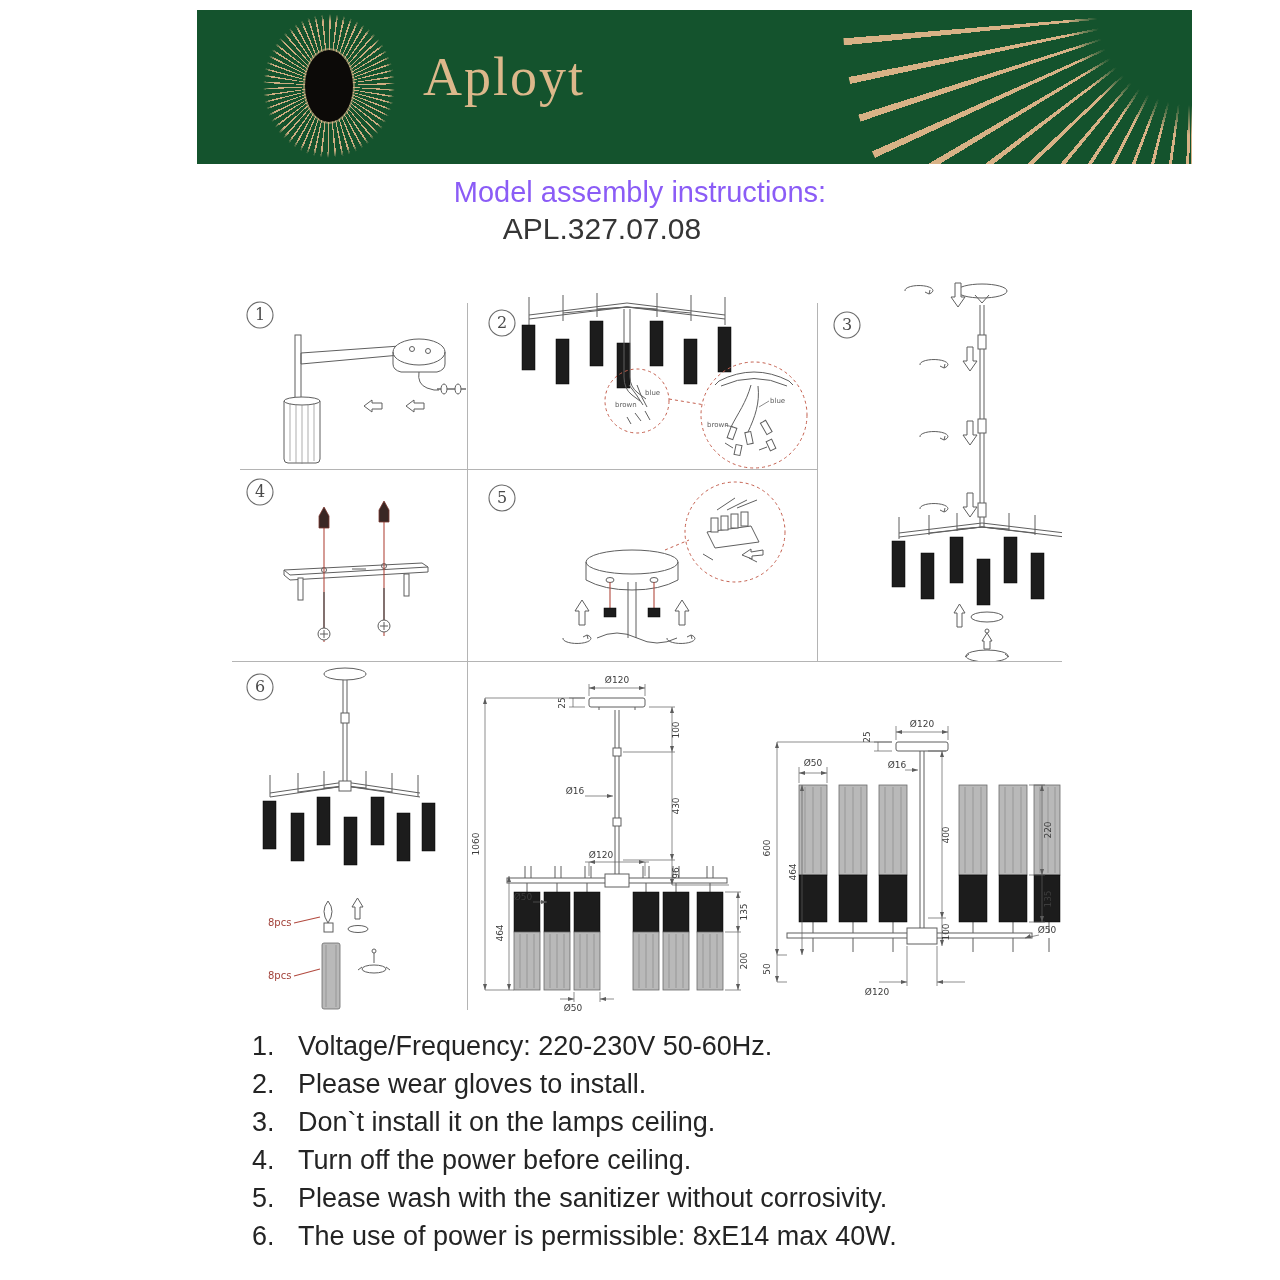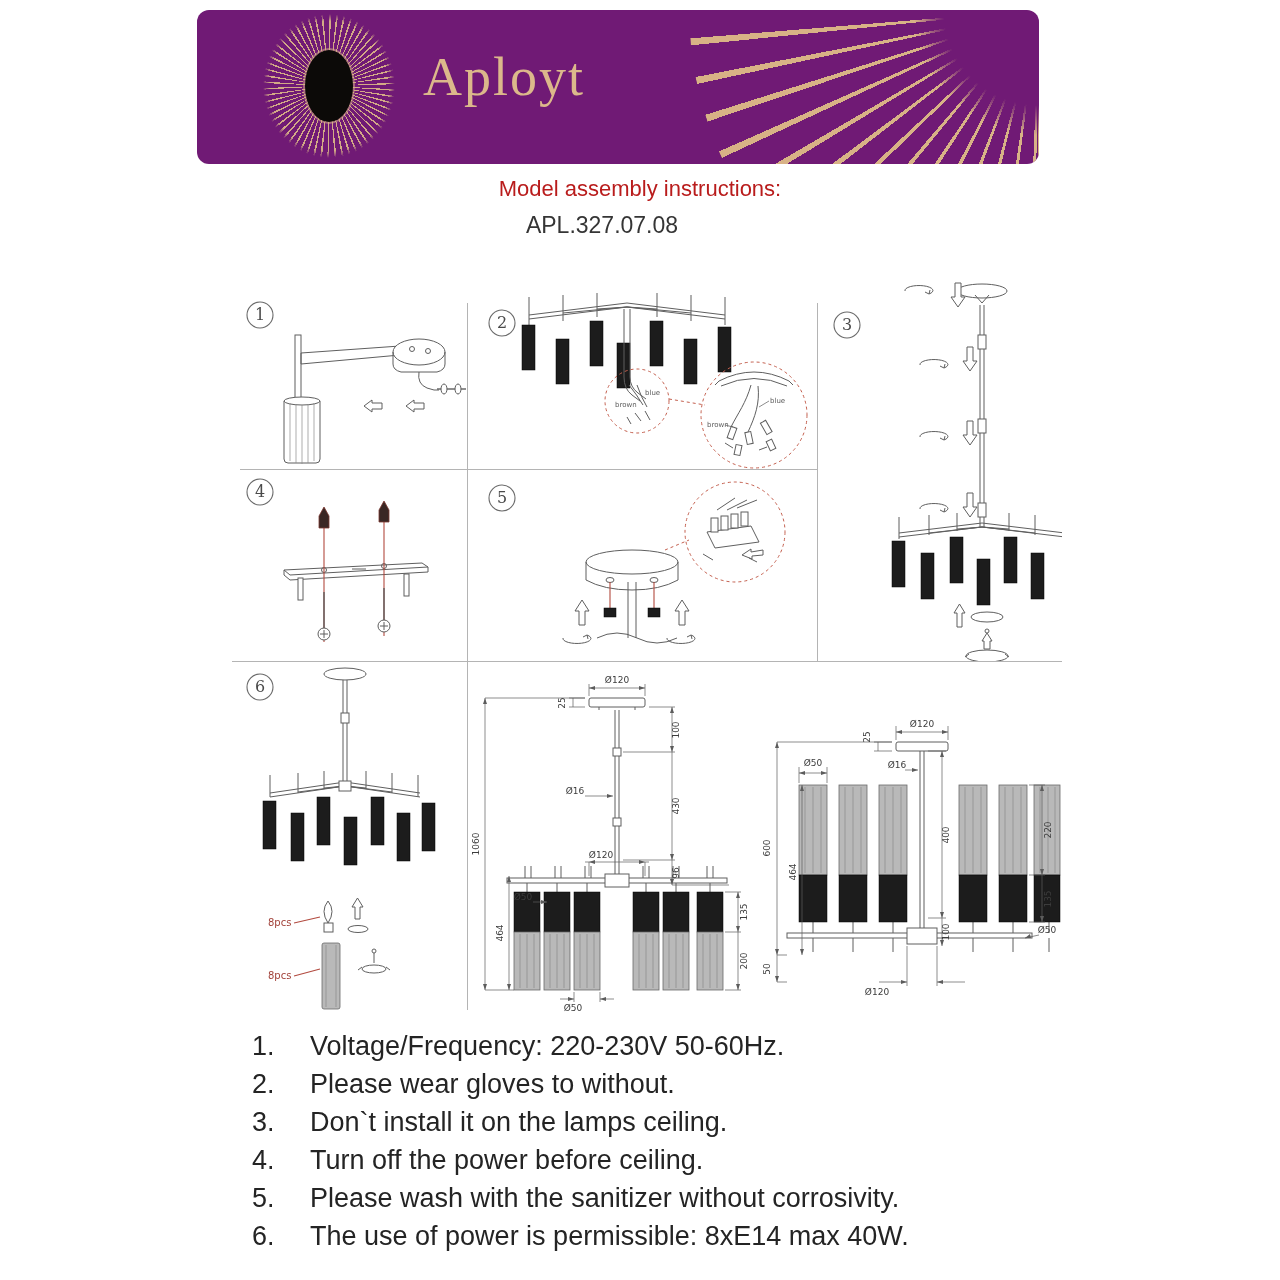--- a/index.html
+++ b/index.html
@@ -7,8 +7,8 @@
         font-family:"Liberation Sans",sans-serif;}
 
   
-  #header{position:absolute;left:197px;top:10px;width:842px;height:154px;
-          background:#701a75;overflow:hidden;border-radius:12px;}
+  #header{position:absolute;left:197px;top:10px;width:995px;height:154px;
+          background:#14532d;overflow:hidden;}
   .sunburst{position:absolute;left:66px;top:4px;width:132px;height:144px;border-radius:50%;
             background:repeating-conic-gradient(from 0deg,rgba(216,178,134,.95) 0deg 1.5deg,transparent 1.5deg 5.8deg);
             -webkit-mask:radial-gradient(ellipse closest-side,transparent 26%,#000 30%,#000 90%,transparent 100%);

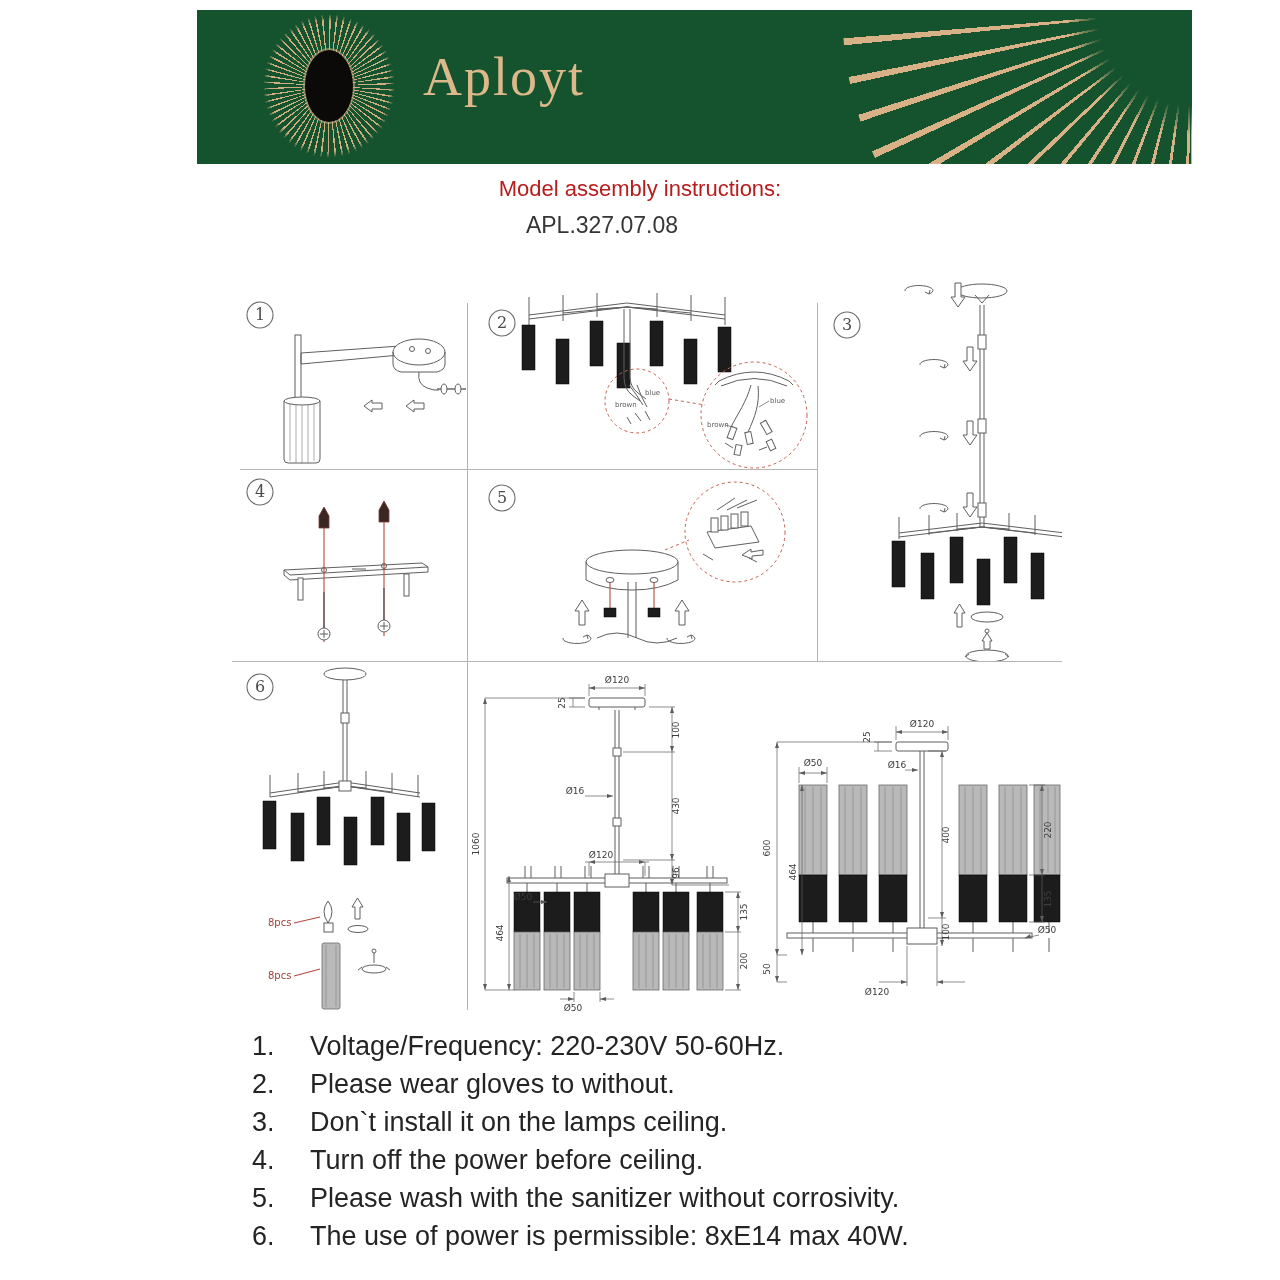--- a/index.html
+++ b/index.html
@@ -24,7 +24,7 @@
 
   
   .title1{position:absolute;left:0;top:176px;width:1280px;text-align:center;
-          font-size:22px;color:#b91c1c;}
+          font-size:29px;color:#8b5cf6;}
   .title2{position:absolute;left:0;top:212px;width:1204px;text-align:center;
           font-size:23px;color:#353535;}
 

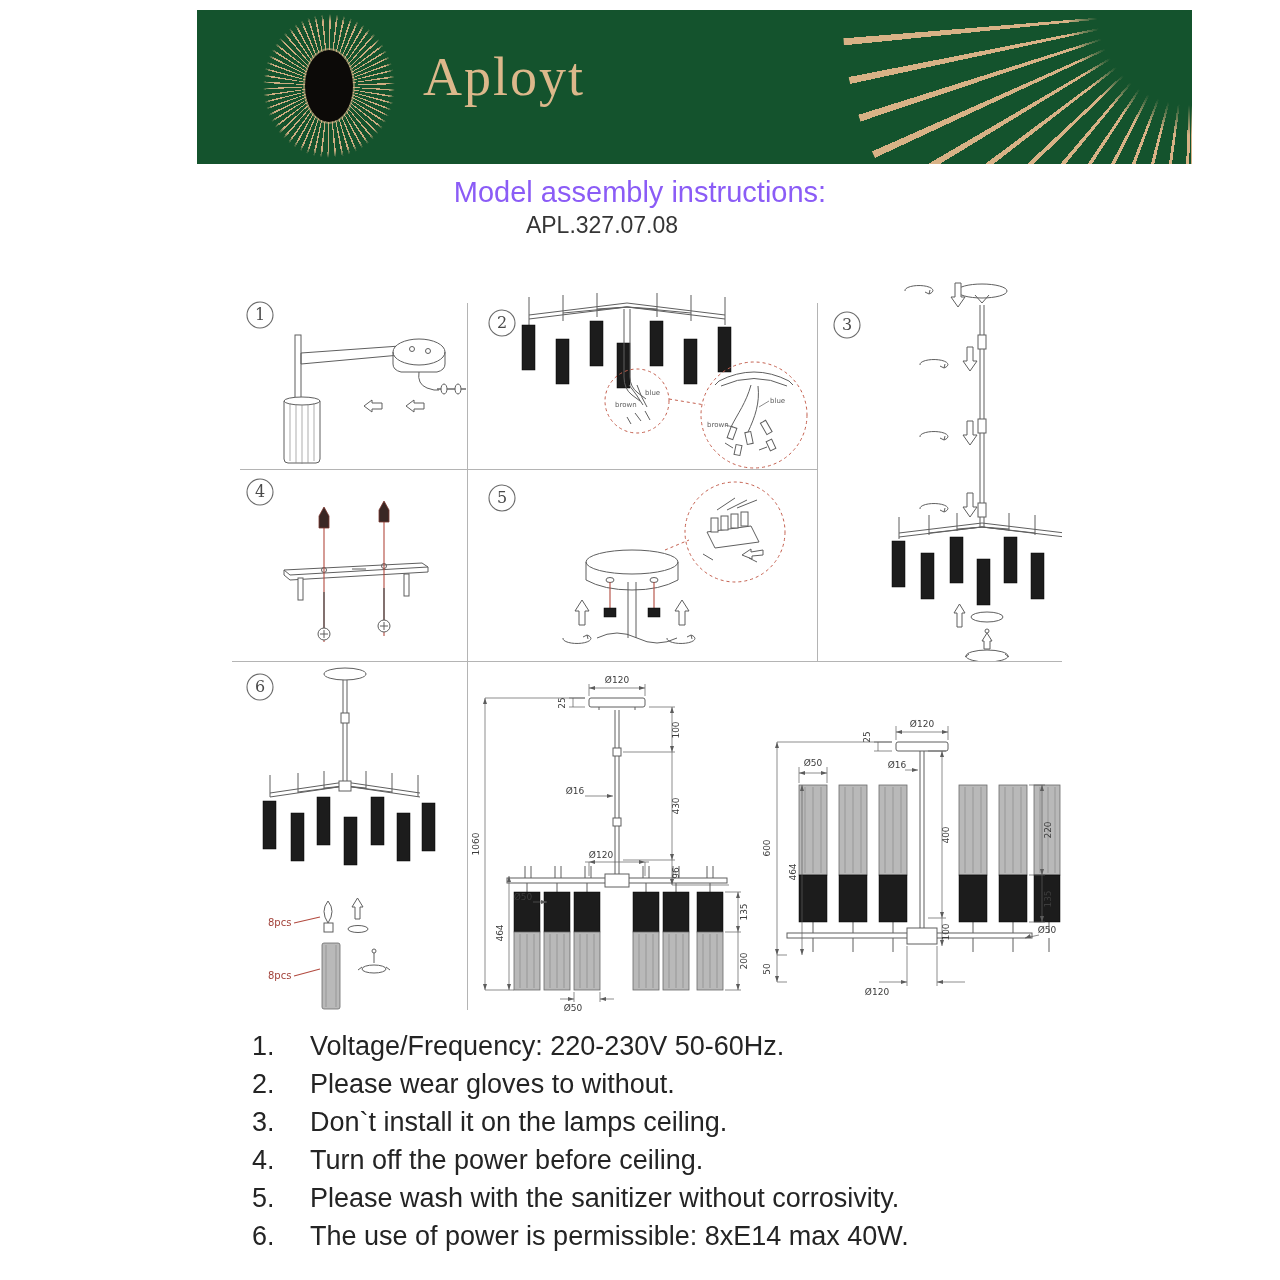--- a/index.html
+++ b/index.html
@@ -26,7 +26,7 @@
   .title1{position:absolute;left:0;top:176px;width:1280px;text-align:center;
           font-size:29px;color:#8b5cf6;}
   .title2{position:absolute;left:0;top:212px;width:1204px;text-align:center;
-          font-size:23px;color:#353535;}
+          font-size:30px;color:#353535;}
 
   
   .vdiv,.hdiv{position:absolute;background:#b4b4b4;}

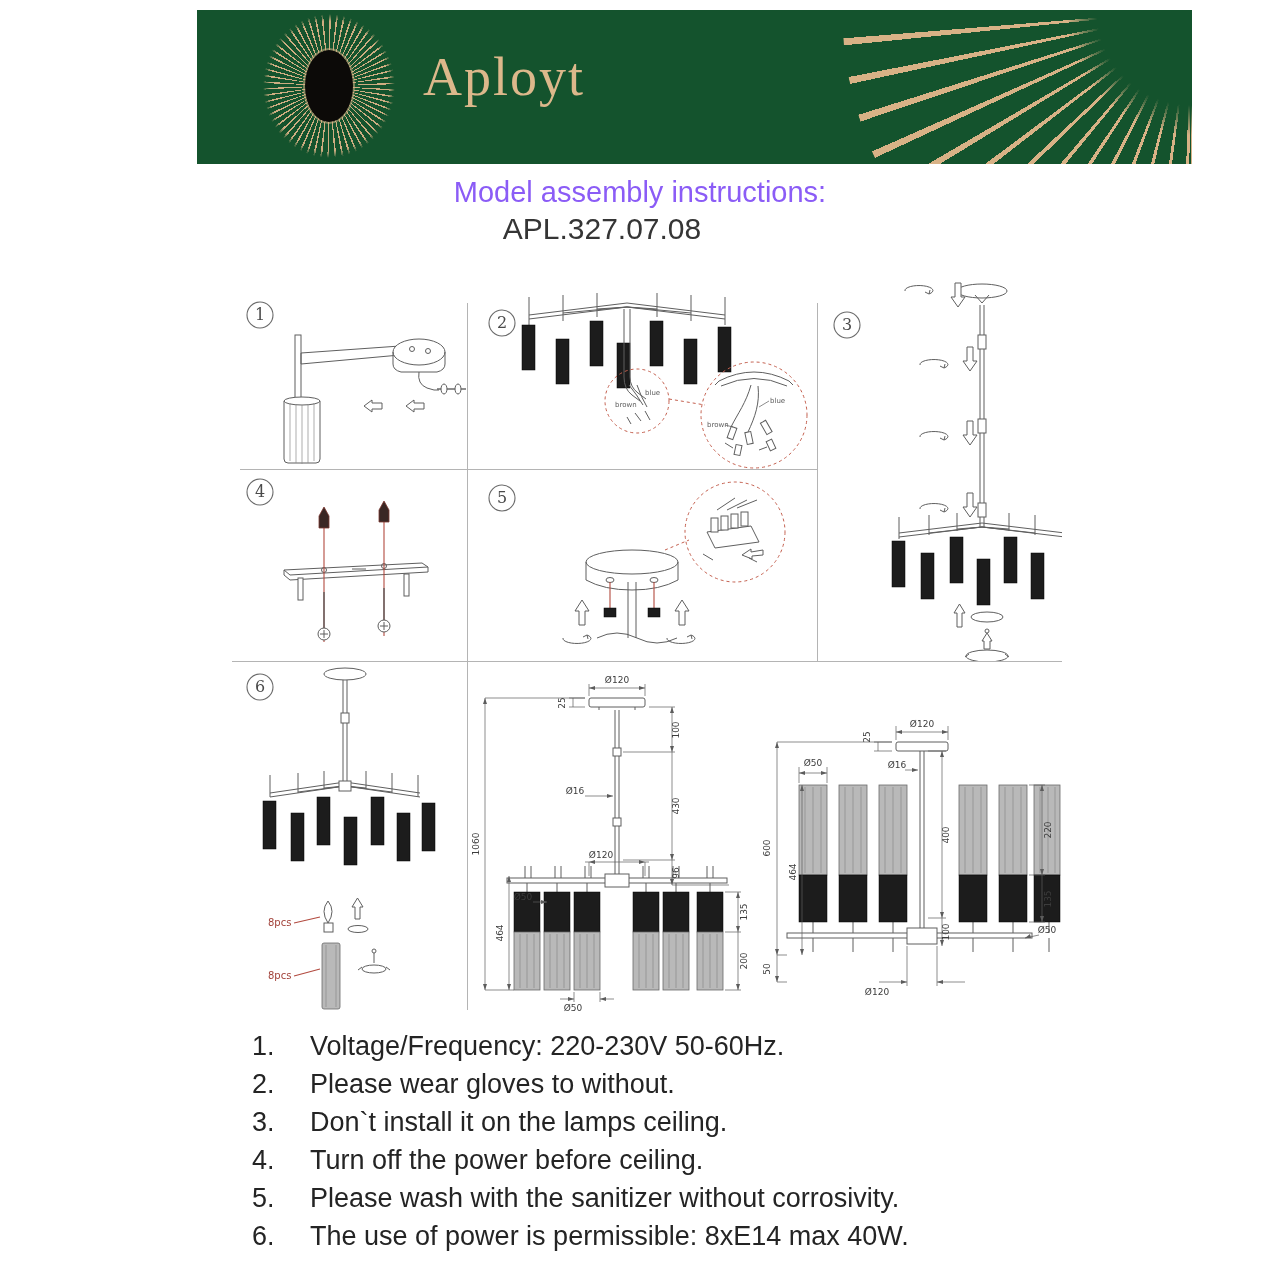--- a/index.html
+++ b/index.html
@@ -54,7 +54,7 @@
   #instructions{position:absolute;left:252px;top:1032px;width:830px;}
   .li{display:flex;margin-bottom:9px;font-size:27px;color:#242424;line-height:29px;}
   .li-num{width:46px;flex:0 0 46px;}
-  .li-text{flex:1;margin-left:12px;}
+  .li-text{flex:1;}
 </style>
 </head>
 <body>

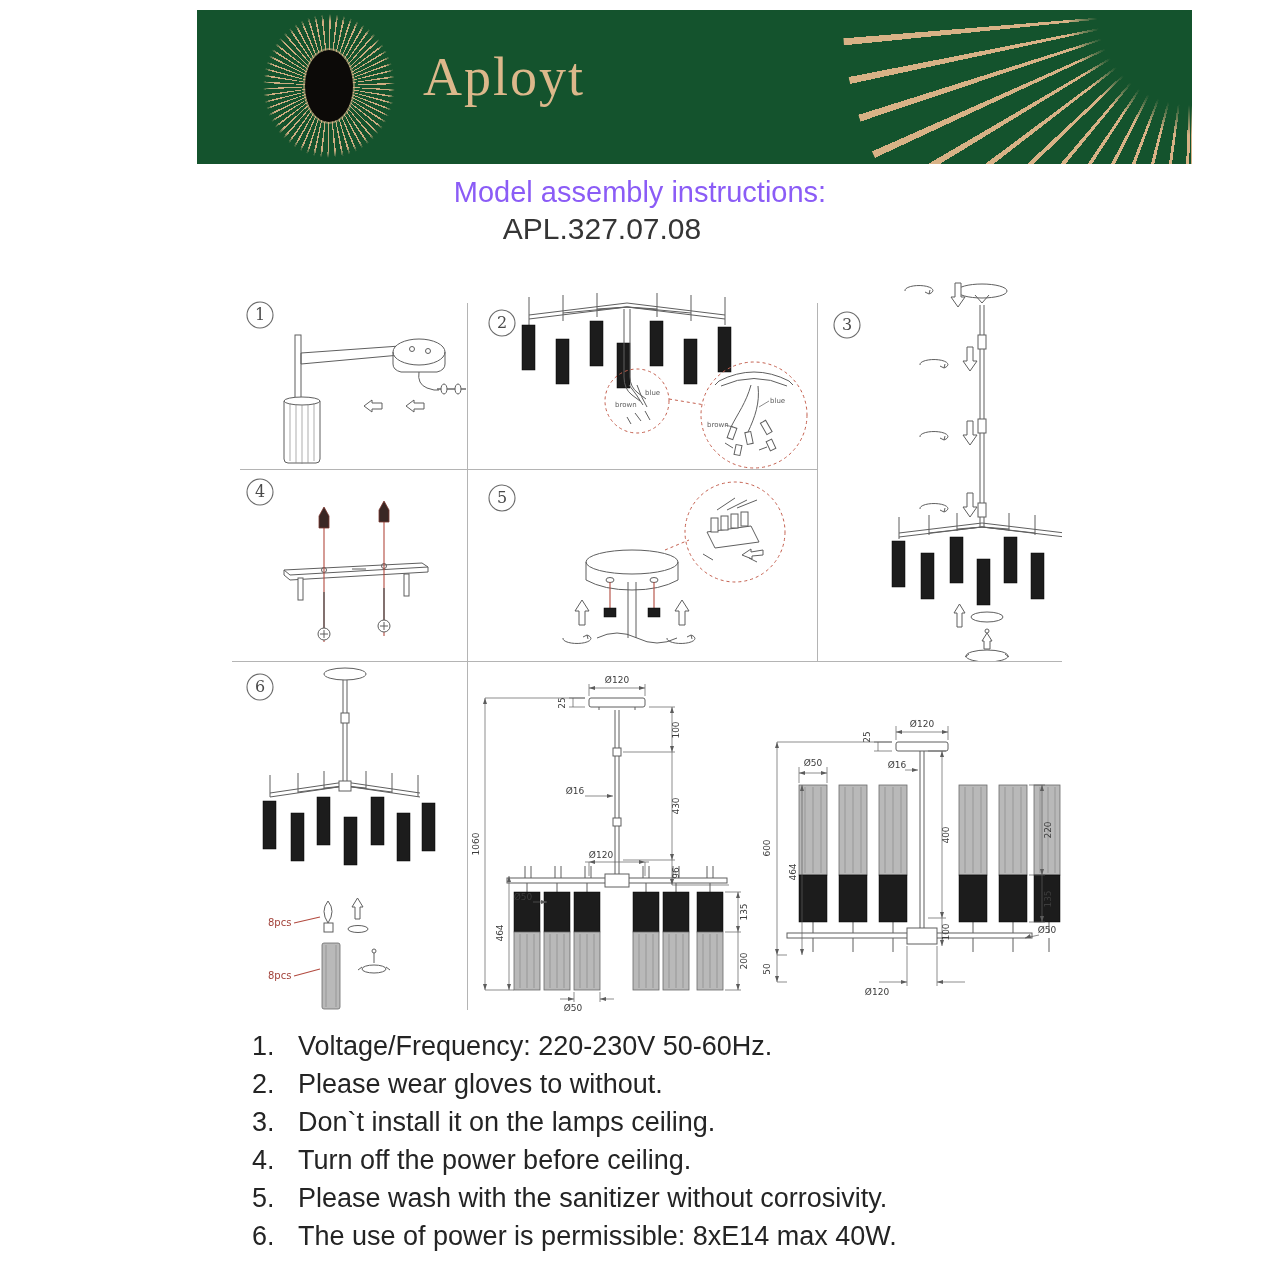--- a/index.html
+++ b/index.html
@@ -432,7 +432,7 @@
     </div>
     <div class="li">
       <span class="li-num">2.</span>
-      <span class="li-text">Please wear gloves to without.</span>
+      <span class="li-text">Please wear gloves to install.</span>
     </div>
     <div class="li">
       <span class="li-num">3.</span>

